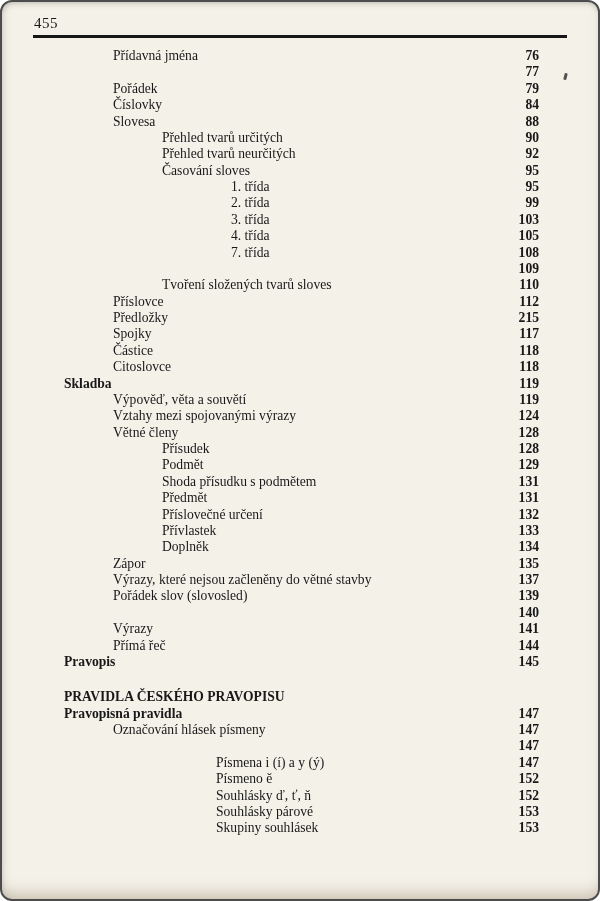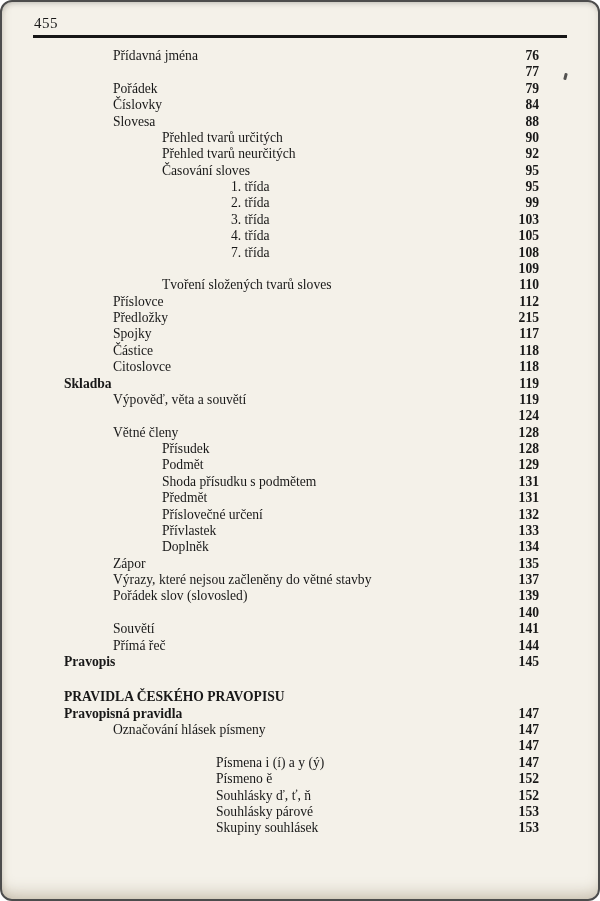--- a/index.html
+++ b/index.html
@@ -167,6 +167,7 @@
         <span class="toc-page">119</span>
       </div>
       <div class="toc-row lvl2">
+        <span class="toc-label">Vztahy mezi spojovanými výrazy</span>
         <span class="toc-page">124</span>
       </div>
       <div class="toc-row lvl2">

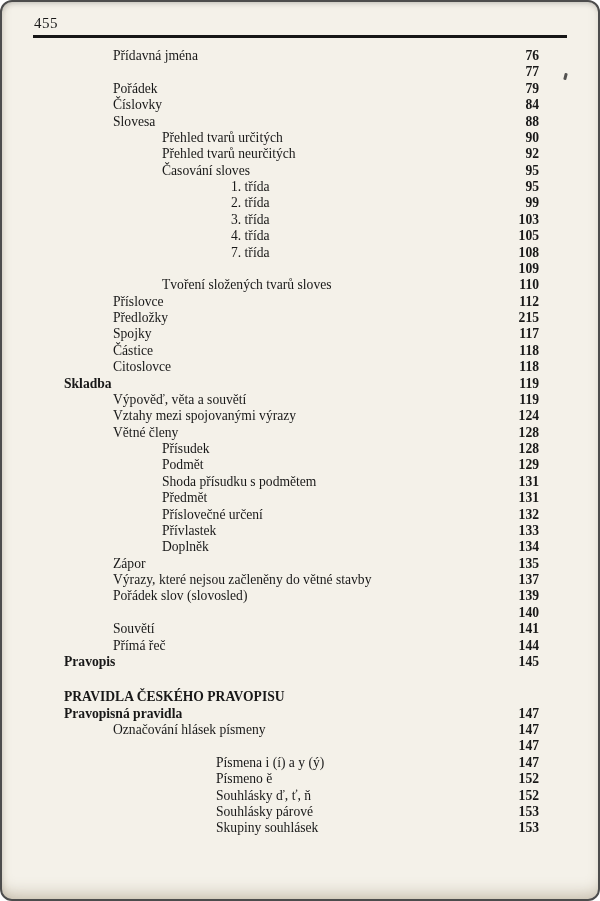--- a/index.html
+++ b/index.html
@@ -218,7 +218,7 @@
         <span class="toc-page">140</span>
       </div>
       <div class="toc-row lvl2">
-        <span class="toc-label">Souvětí</span>
+        <span class="toc-label">Výrazy</span>
         <span class="toc-page">141</span>
       </div>
       <div class="toc-row lvl2">

